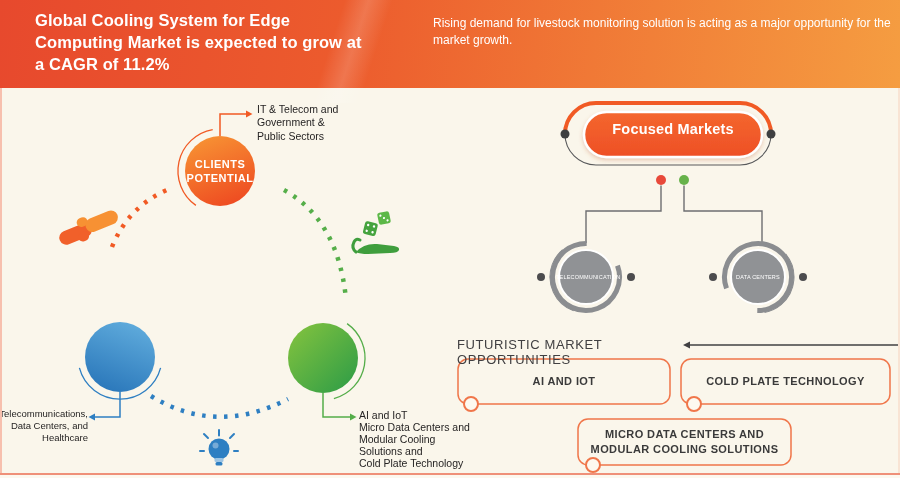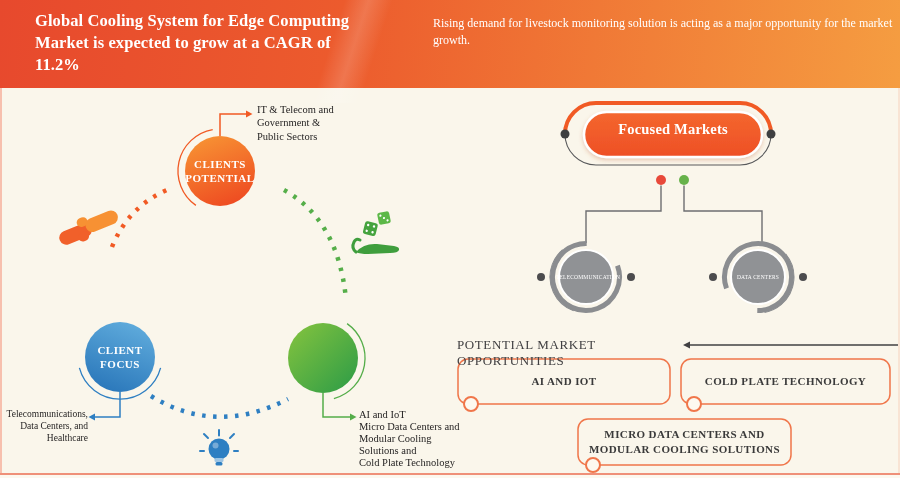--- a/index.html
+++ b/index.html
@@ -6,7 +6,7 @@
   #canvas{
     position:relative;width:900px;height:478px;overflow:hidden;
     background:#faf6eb;
-    font-family:Liberation Serif, serif;
+    font-family:Liberation Sans, sans-serif;
   }
   .abs{position:absolute;}
   .pre{white-space:pre-line;}

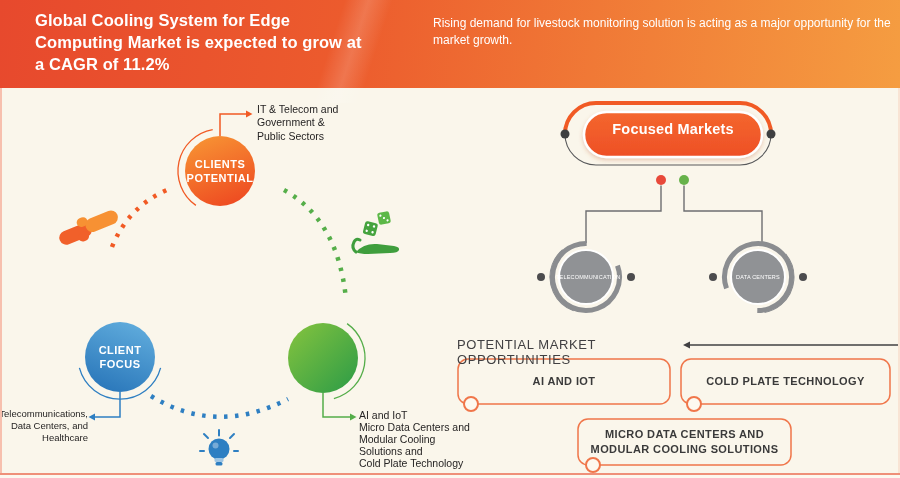--- a/index.html
+++ b/index.html
@@ -204,8 +204,6 @@
 Government &amp;
 Public Sectors</div>
 
-  <div class="abs circle-label pre" style="left:65px;top:343px;">CLIENT
-FOCUS</div>
   <div class="abs annotation pre" style="left:-8px;top:408px;width:96px;text-align:right;font-size:9.5px;">Telecommunications,
 Data Centers, and
 Healthcare</div>

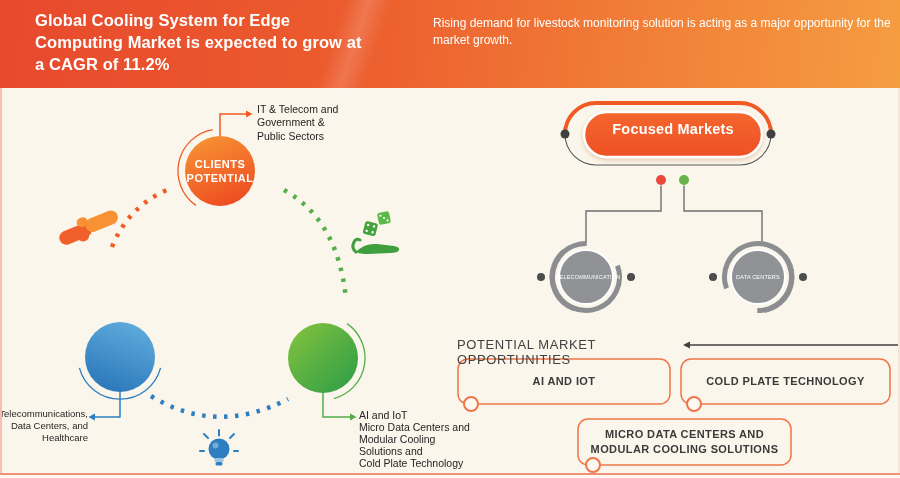--- a/index.html
+++ b/index.html
@@ -218,7 +218,7 @@
   <div class="abs node-label" style="left:556px;">TELECOMMUNICATION</div>
   <div class="abs node-label" style="left:728px;">DATA CENTERS</div>
 
-  <div class="abs opp-heading">POTENTIAL MARKET OPPORTUNITIES</div>
+  <div class="abs opp-heading">FUTURISTIC MARKET OPPORTUNITIES</div>
   <div class="abs opp-box-label" style="left:458px;top:359px;width:212px;height:45px;">AI AND IOT</div>
   <div class="abs opp-box-label" style="left:681px;top:359px;width:209px;height:45px;">COLD PLATE TECHNOLOGY</div>
   <div class="abs opp-box-label pre" style="left:578px;top:419px;width:213px;height:46px;">MICRO DATA CENTERS AND

